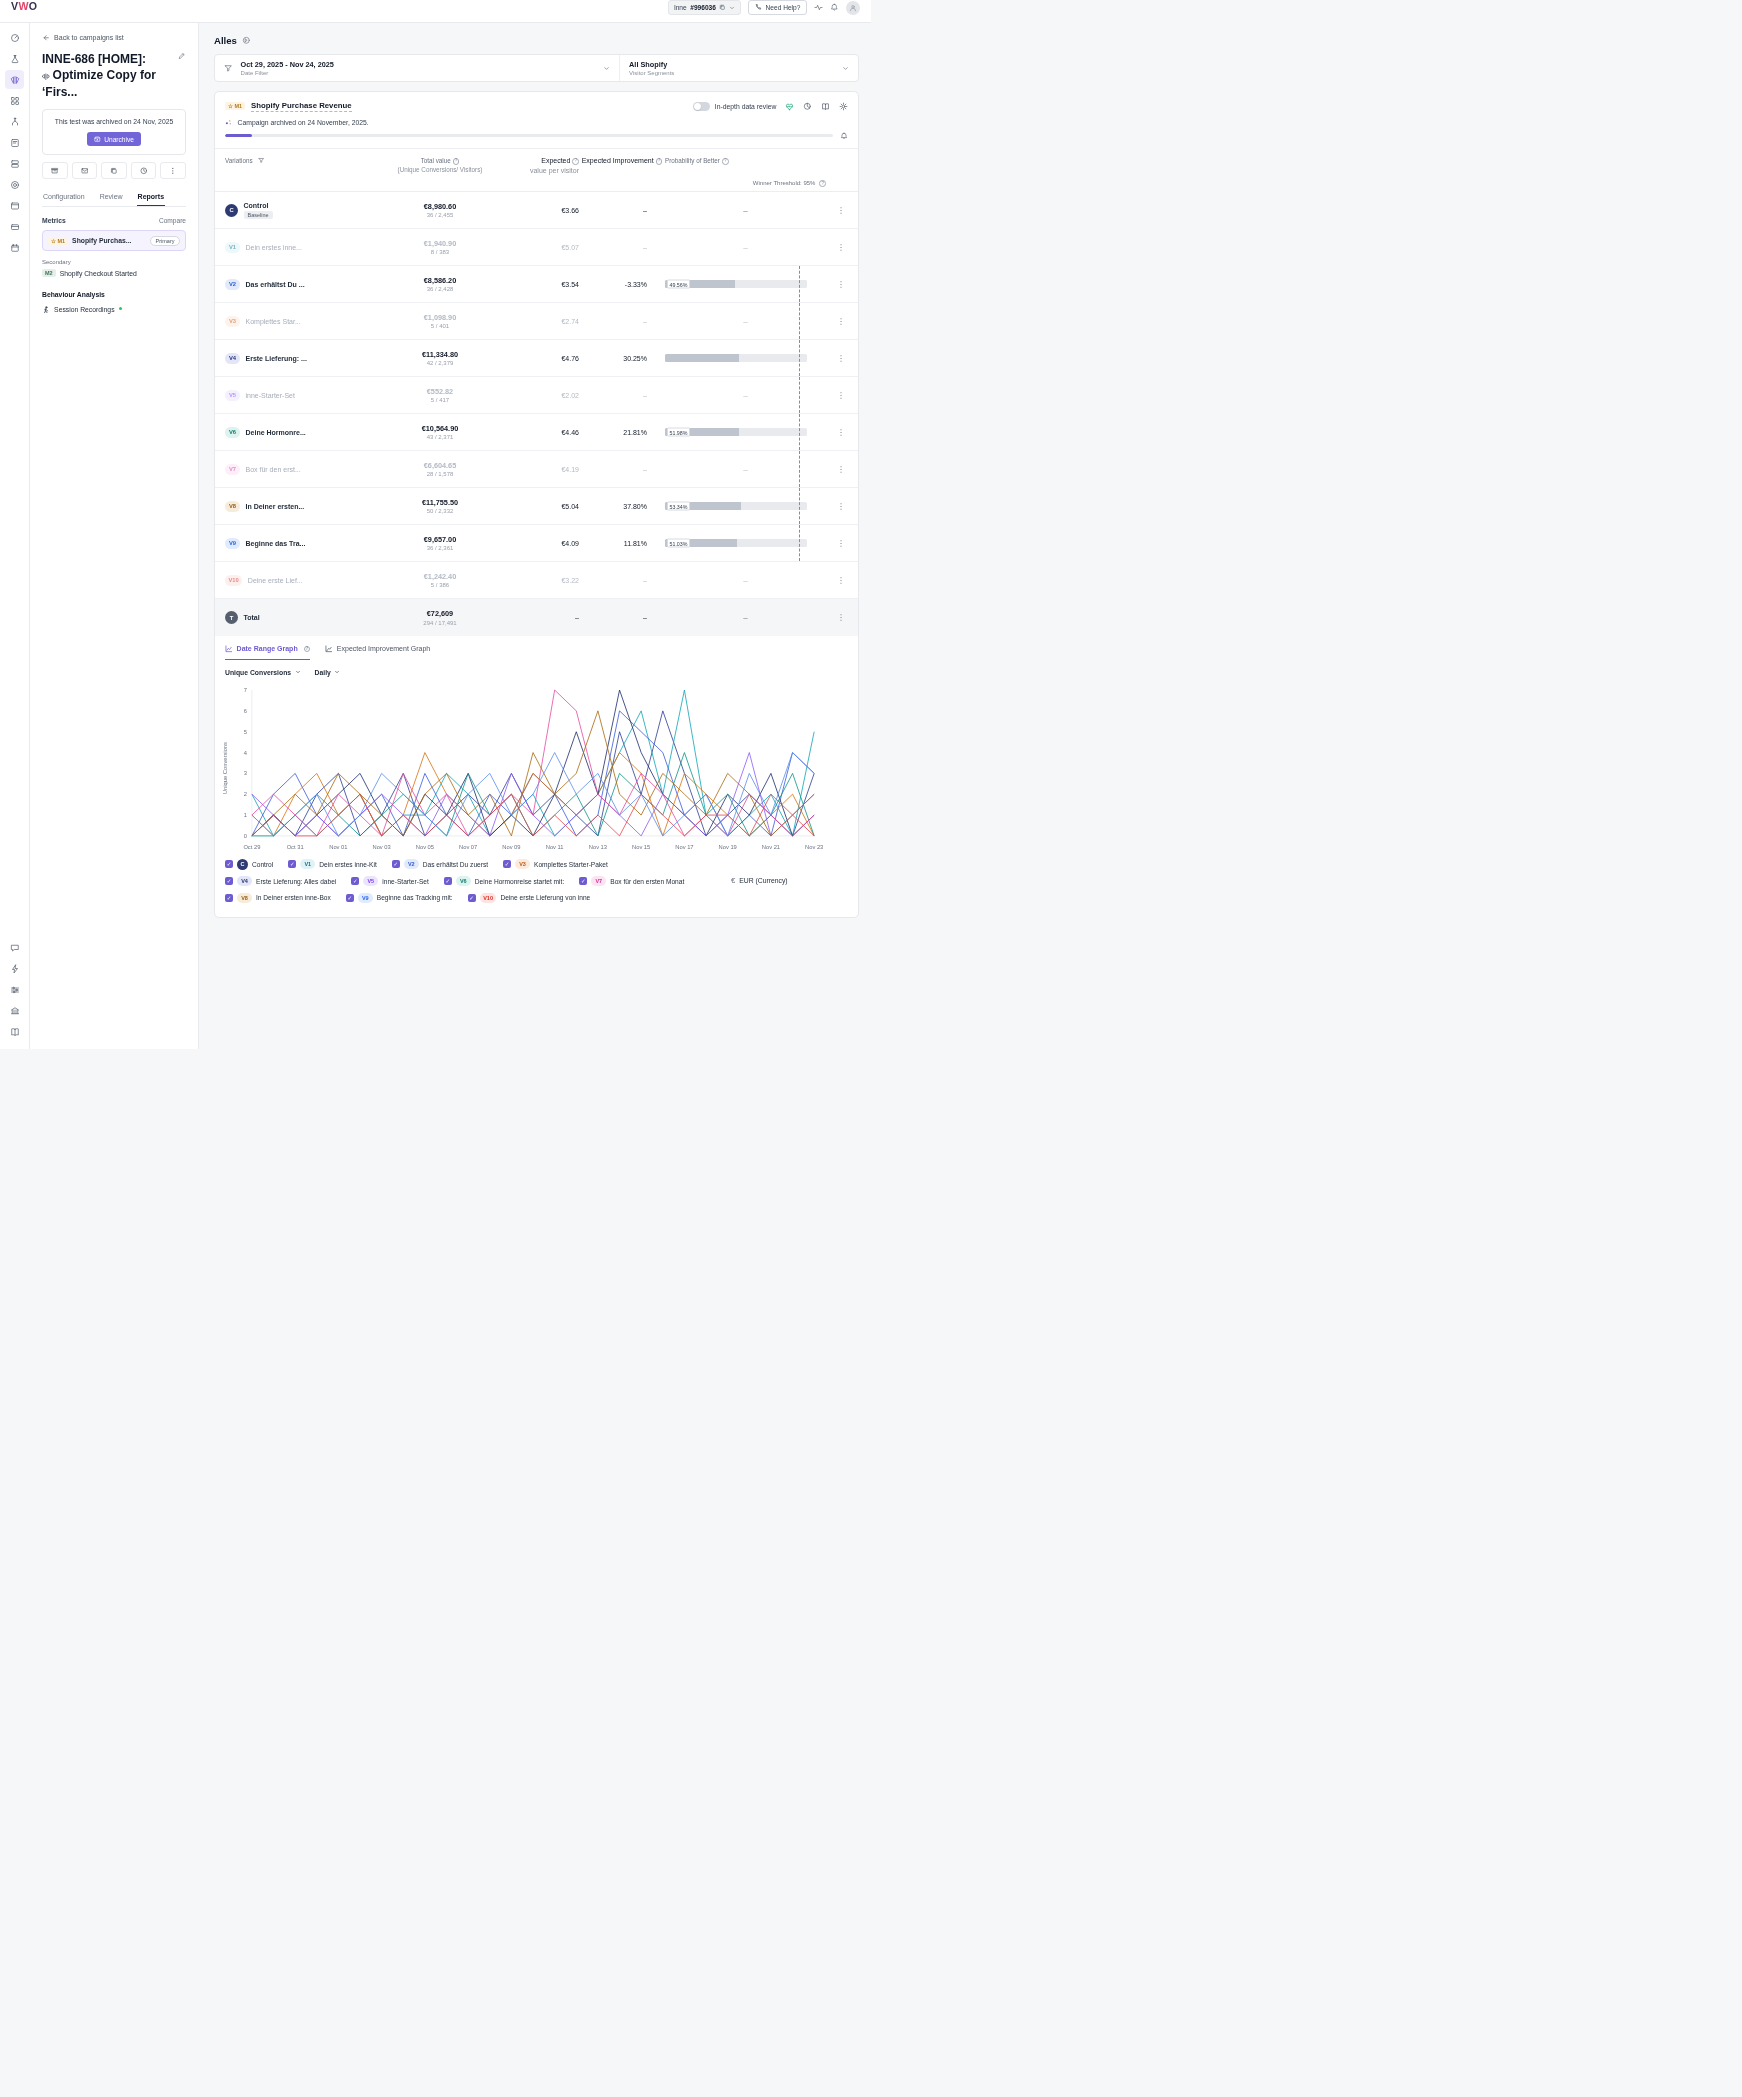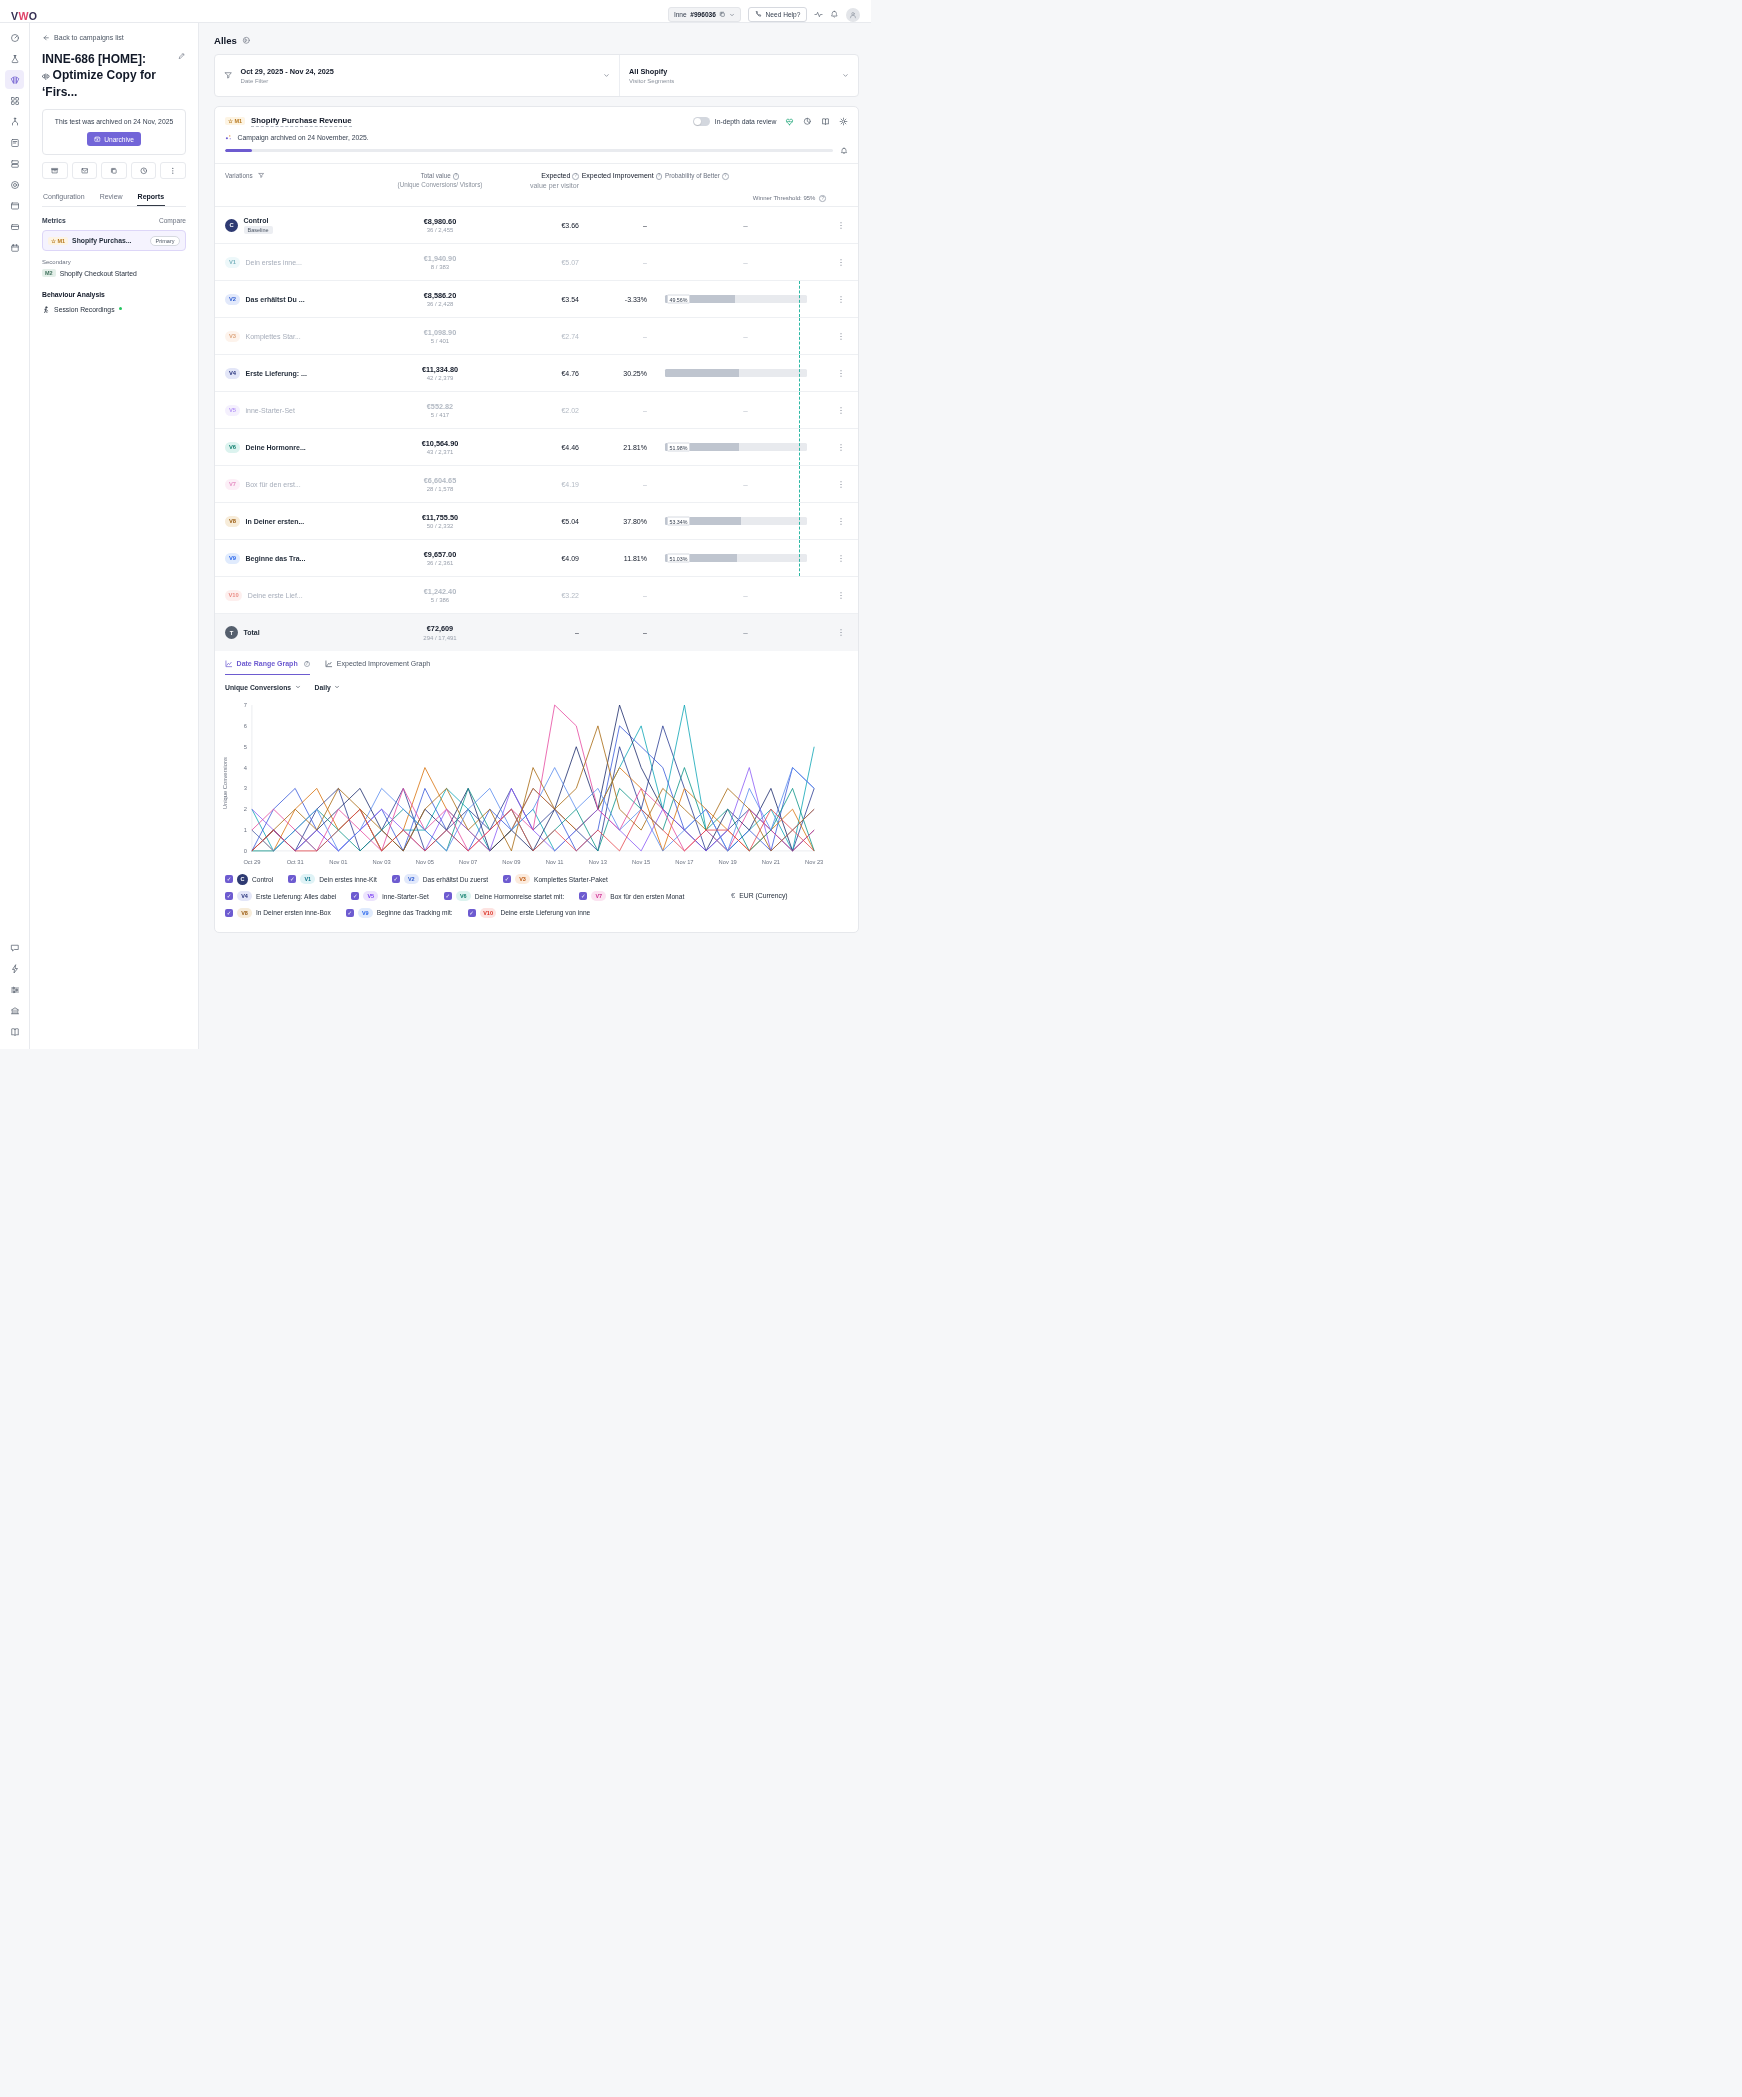--- a/index.html
+++ b/index.html
@@ -8,7 +8,7 @@
   .ic { stroke:currentColor; fill:none; stroke-width:1.5; stroke-linecap:round; stroke-linejoin:round; }
 
   
-  .topbar { height:23px; background:#fff; border-bottom:0.5px solid #e8eaee; display:flex; align-items:flex-end; justify-content:space-between; padding:0 11px; }
+  .topbar { height:23px; background:#fff; border-bottom:0.5px solid #e8eaee; display:flex; align-items:flex-start; justify-content:space-between; padding:0 11px; }
   .logo { font-size:10.6px; font-weight:800; letter-spacing:0.3px; }
   .logo .l1,.logo .l3 { color:#363053; } .logo .l2 { color:#e0446a; }
   .top-right { display:flex; align-items:center; gap:7px; }

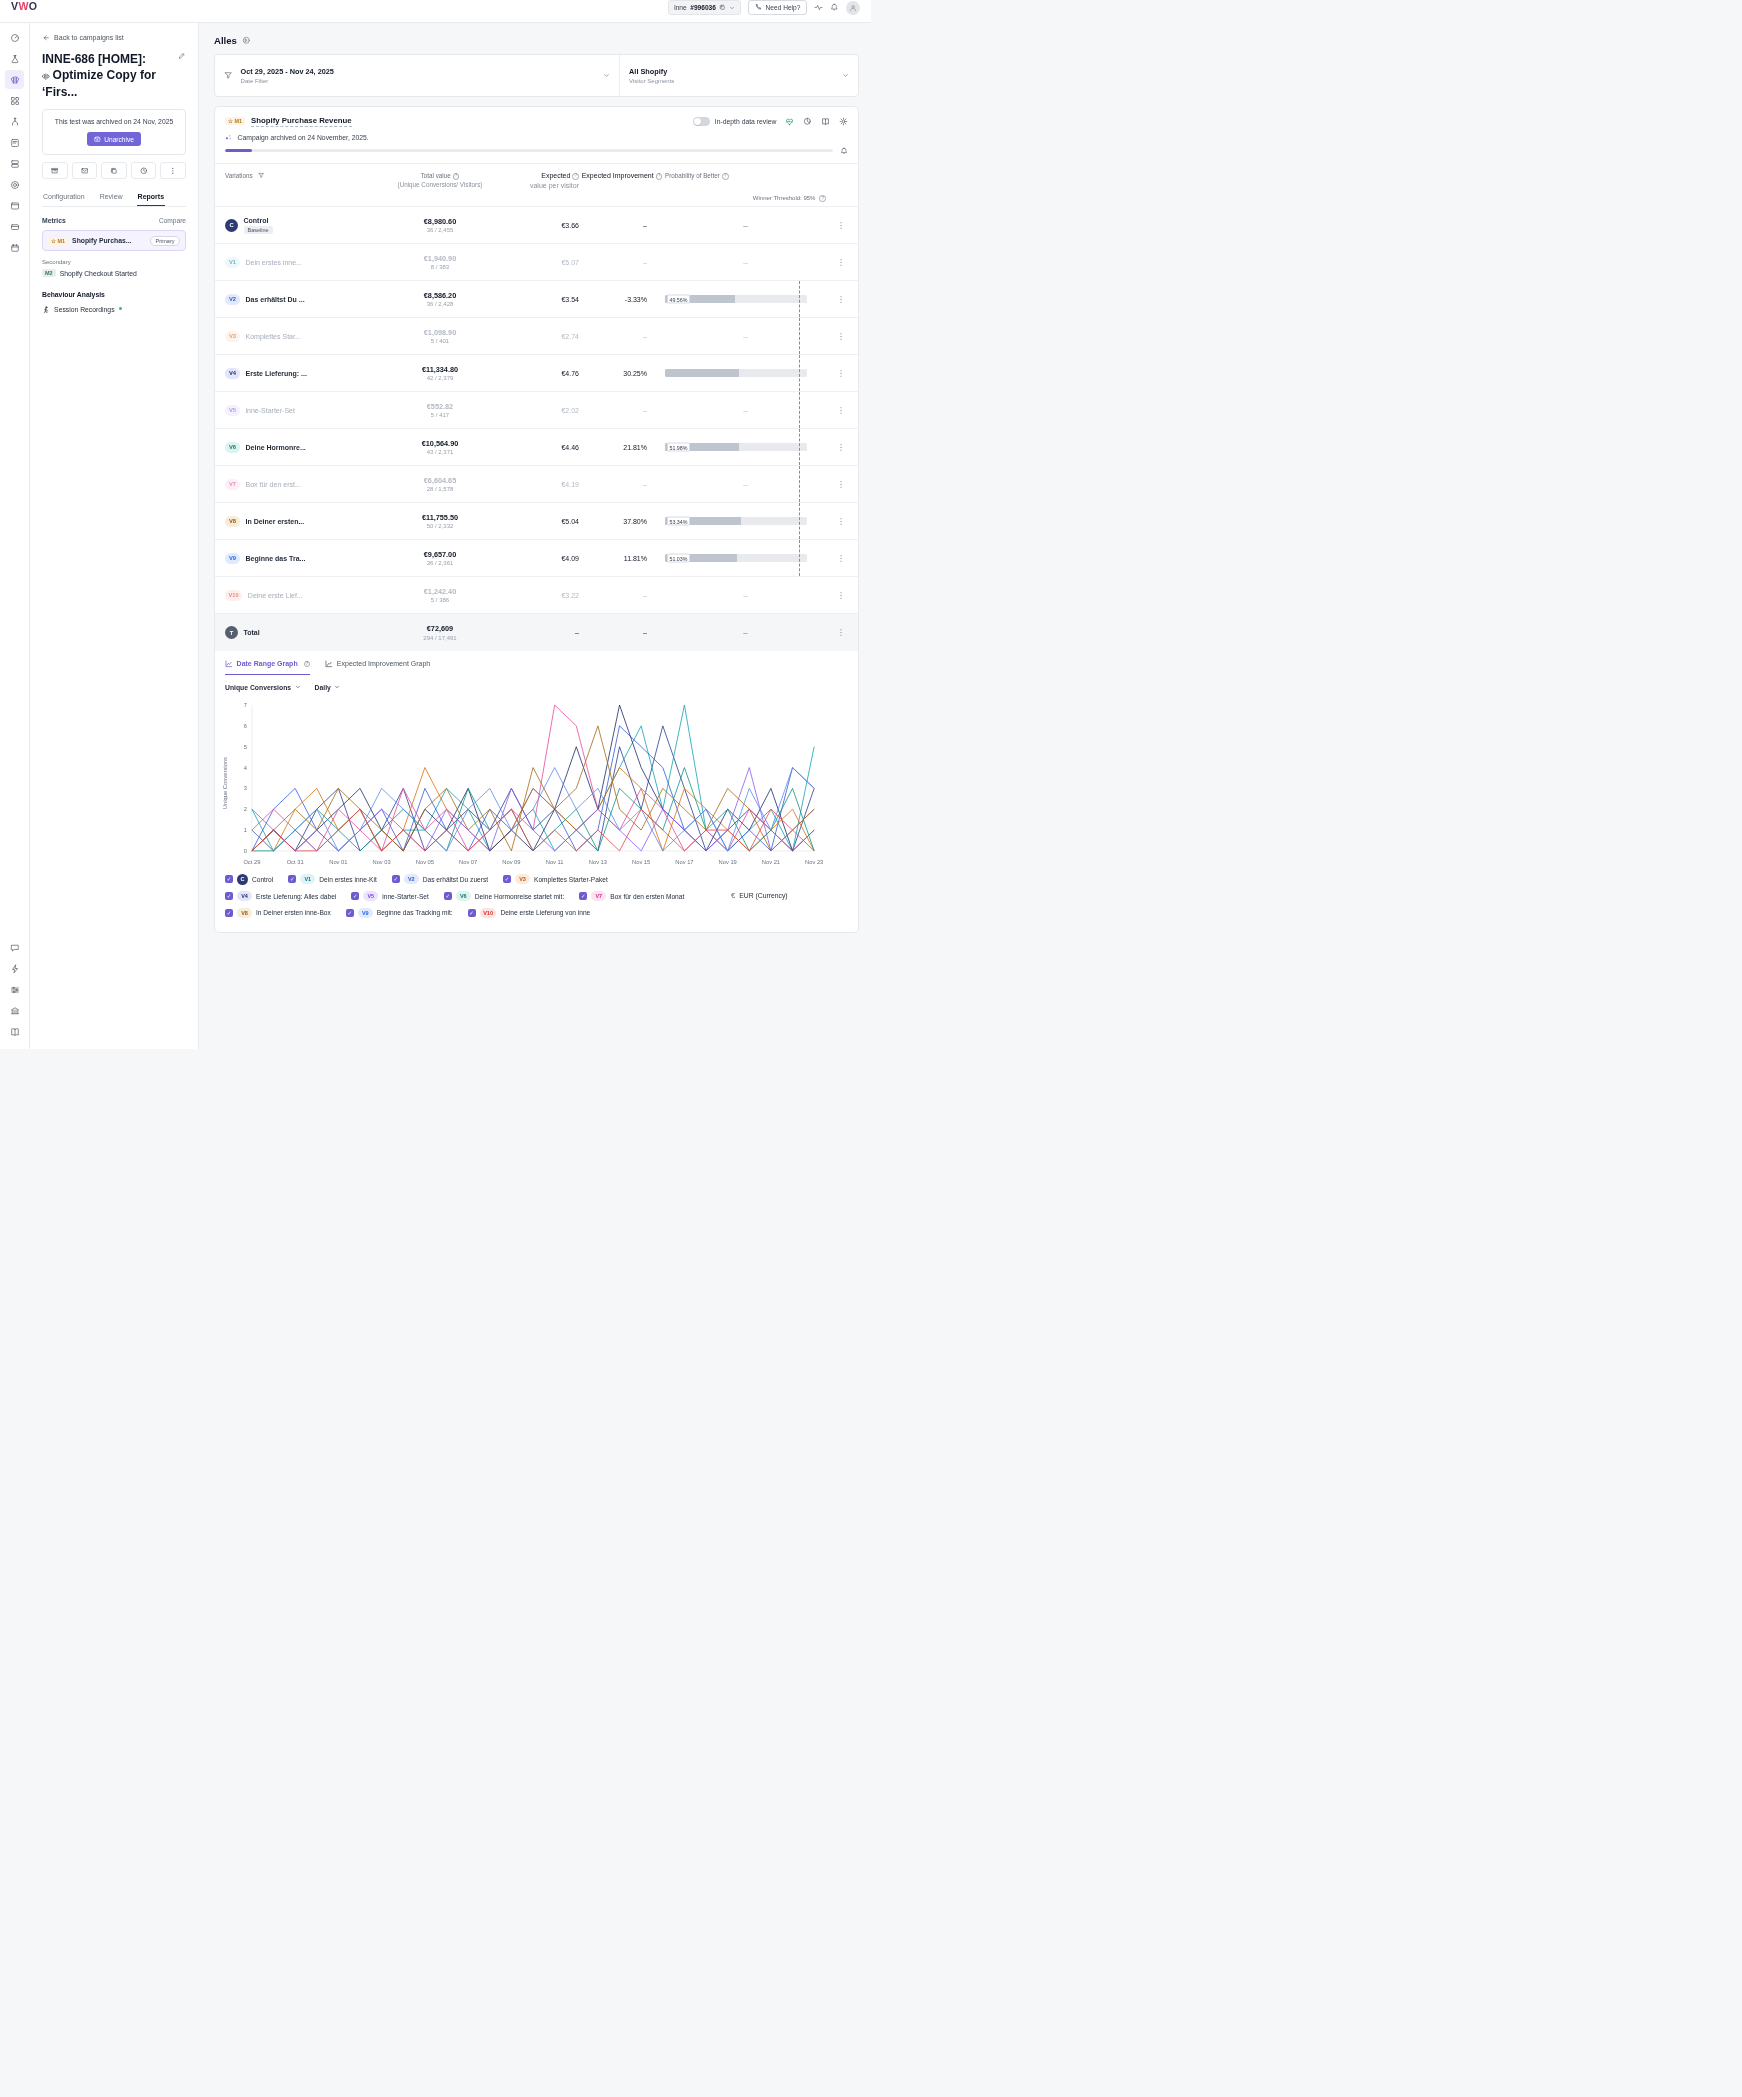--- a/index.html
+++ b/index.html
@@ -60,7 +60,7 @@
   .report-head { display:flex; align-items:center; gap:5px; font-size:9.6px; font-weight:700; color:#111827; }
   .report-head .exp { color:#6b7280; cursor:pointer; }
 
-  .filter-card { margin-top:8px; background:#fff; border:0.5px solid #e6e8ec; border-radius:4px; display:flex; height:43px; }
+  .filter-card { margin-top:8px; background:#fff; border:0.5px solid #e6e8ec; border-radius:4px; display:flex; height:28px; }
   .filter-left { flex:0 0 63%; display:flex; align-items:center; gap:8px; padding:0 9px; border-right:0.5px solid #eceef2; cursor:pointer; }
   .filter-right { flex:1; display:flex; align-items:center; padding:0 9px; cursor:pointer; }
   .f-val { font-size:7.3px; font-weight:600; color:#111827; }

